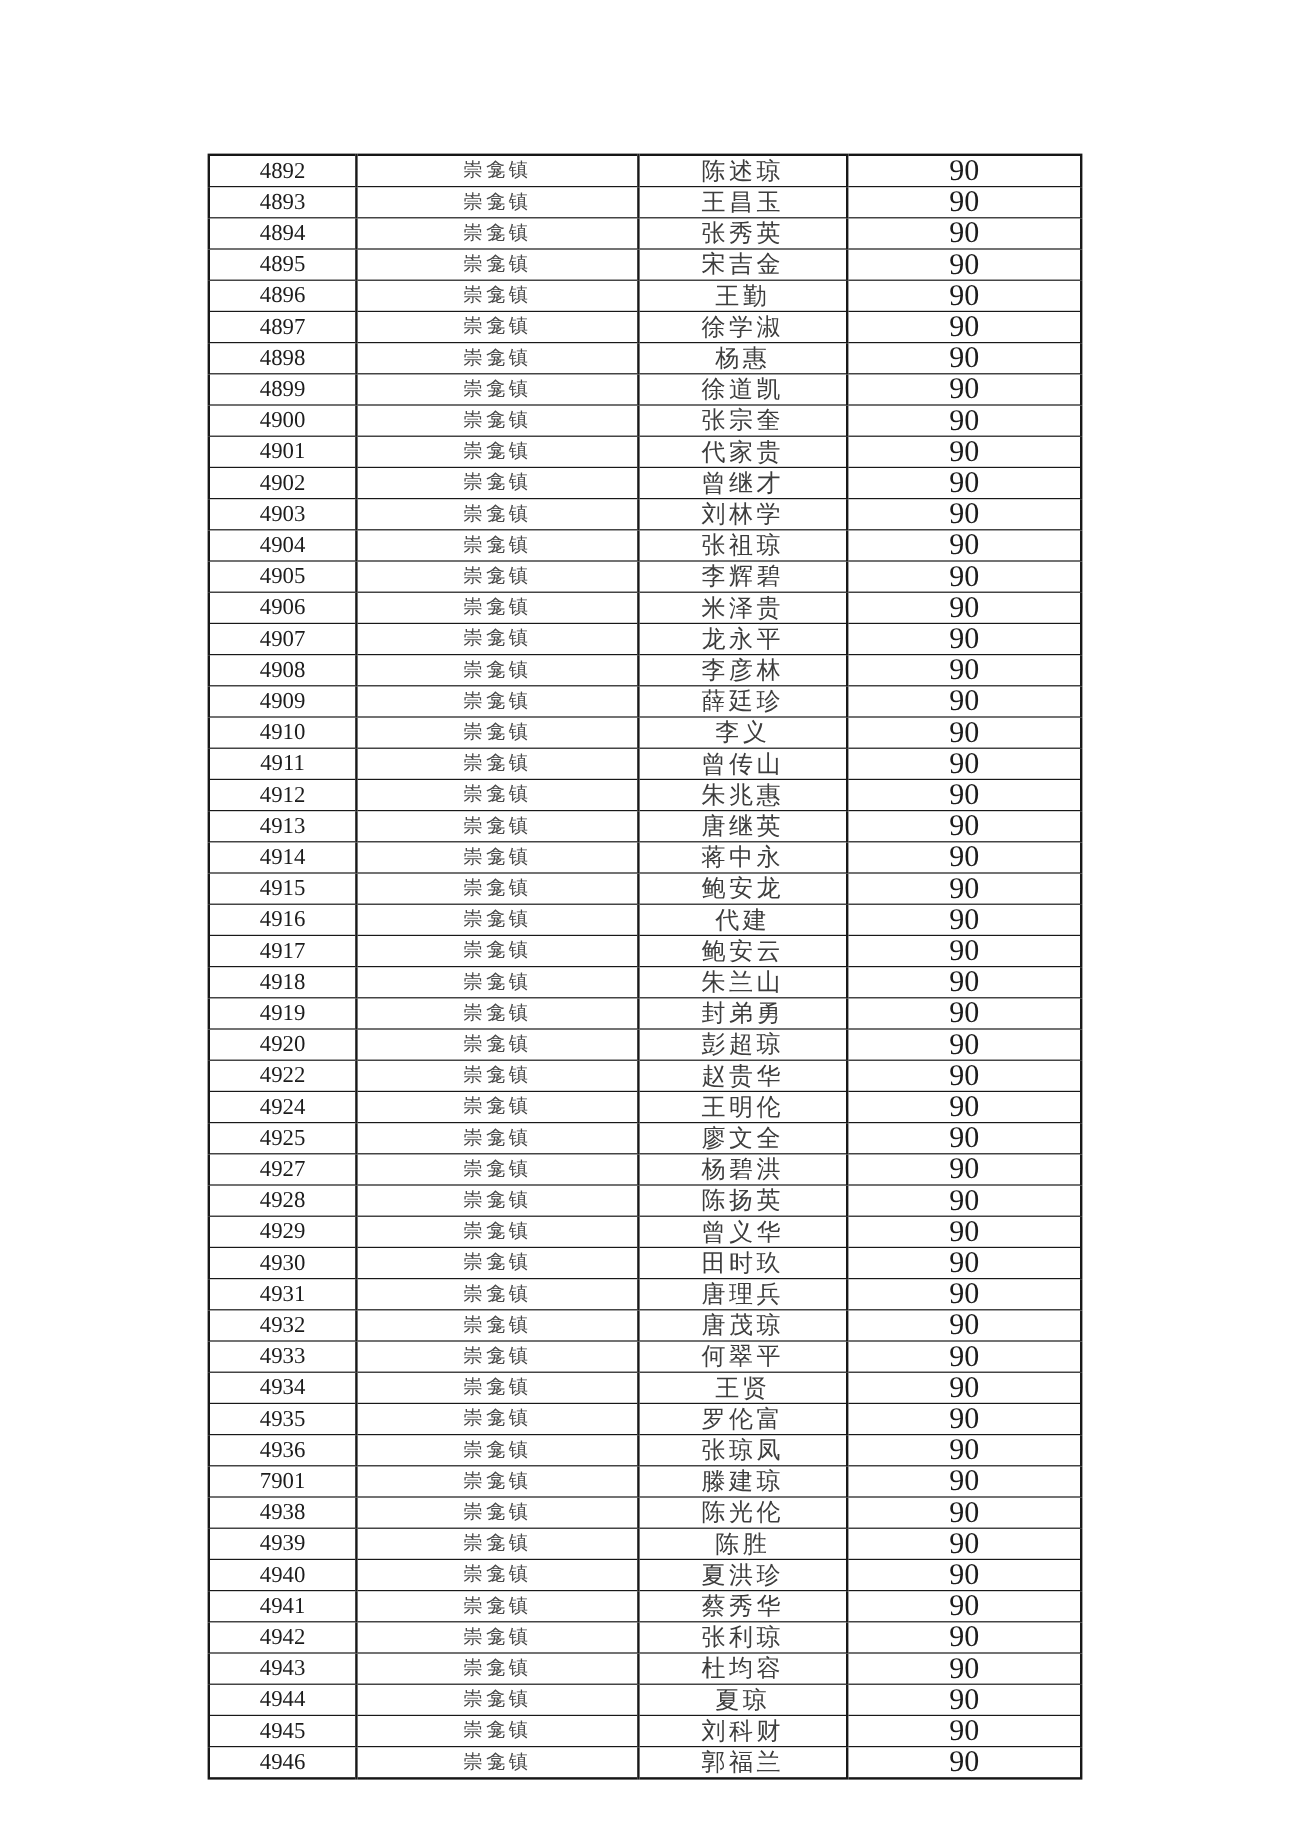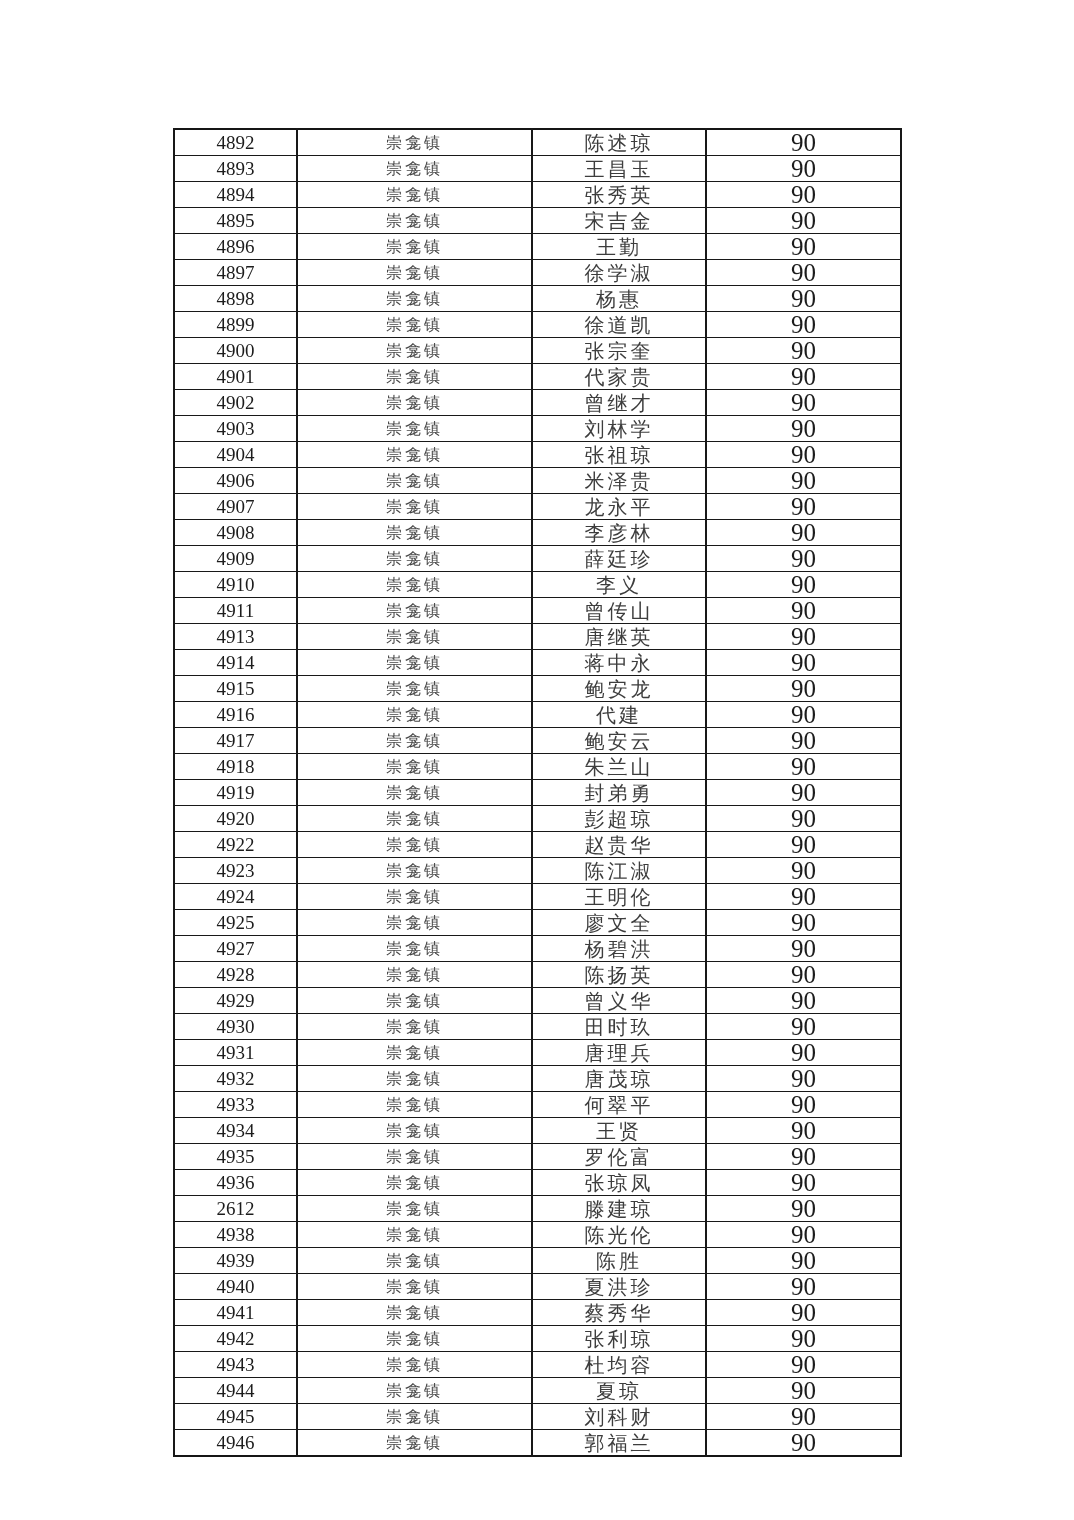--- a/index.html
+++ b/index.html
@@ -132,6 +132,12 @@
           <td class="cell-score">90</td>
         </tr>
         <tr>
+          <td class="cell-serial">4905</td>
+          <td class="cell-town">崇龛镇</td>
+          <td class="cell-name">李辉碧</td>
+          <td class="cell-score">90</td>
+        </tr>
+        <tr>
           <td class="cell-serial">4906</td>
           <td class="cell-town">崇龛镇</td>
           <td class="cell-name">米泽贵</td>

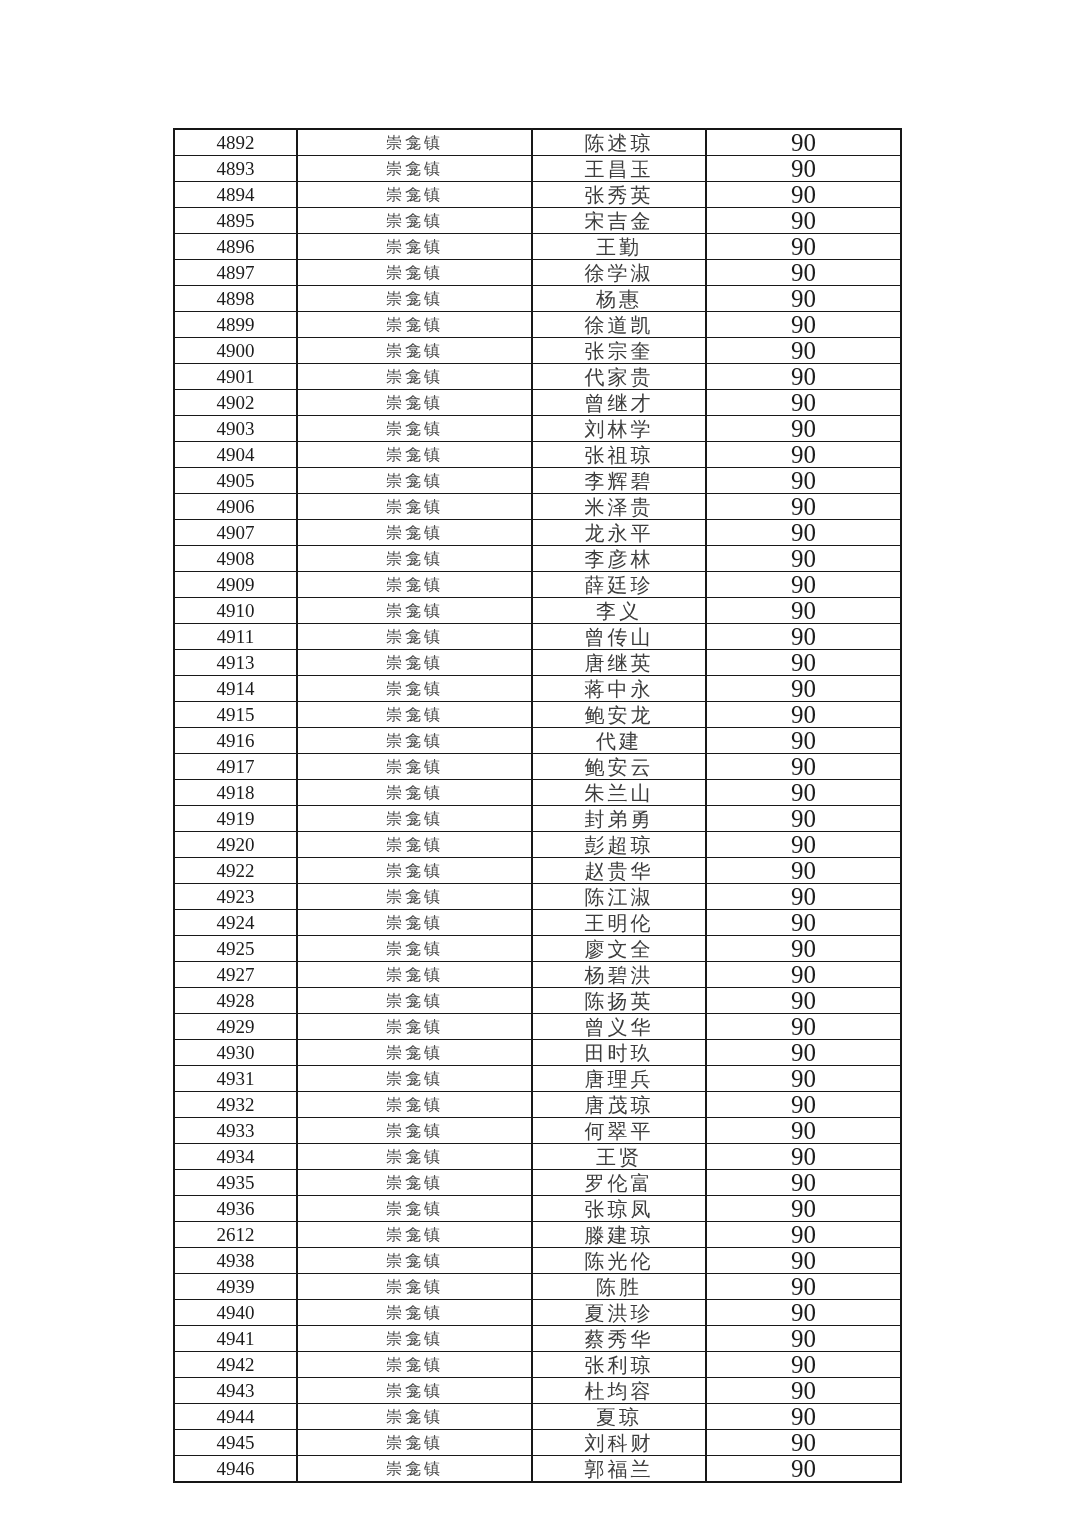--- a/index.html
+++ b/index.html
@@ -174,6 +174,12 @@
           <td class="cell-score">90</td>
         </tr>
         <tr>
+          <td class="cell-serial">4912</td>
+          <td class="cell-town">崇龛镇</td>
+          <td class="cell-name">朱兆惠</td>
+          <td class="cell-score">90</td>
+        </tr>
+        <tr>
           <td class="cell-serial">4913</td>
           <td class="cell-town">崇龛镇</td>
           <td class="cell-name">唐继英</td>

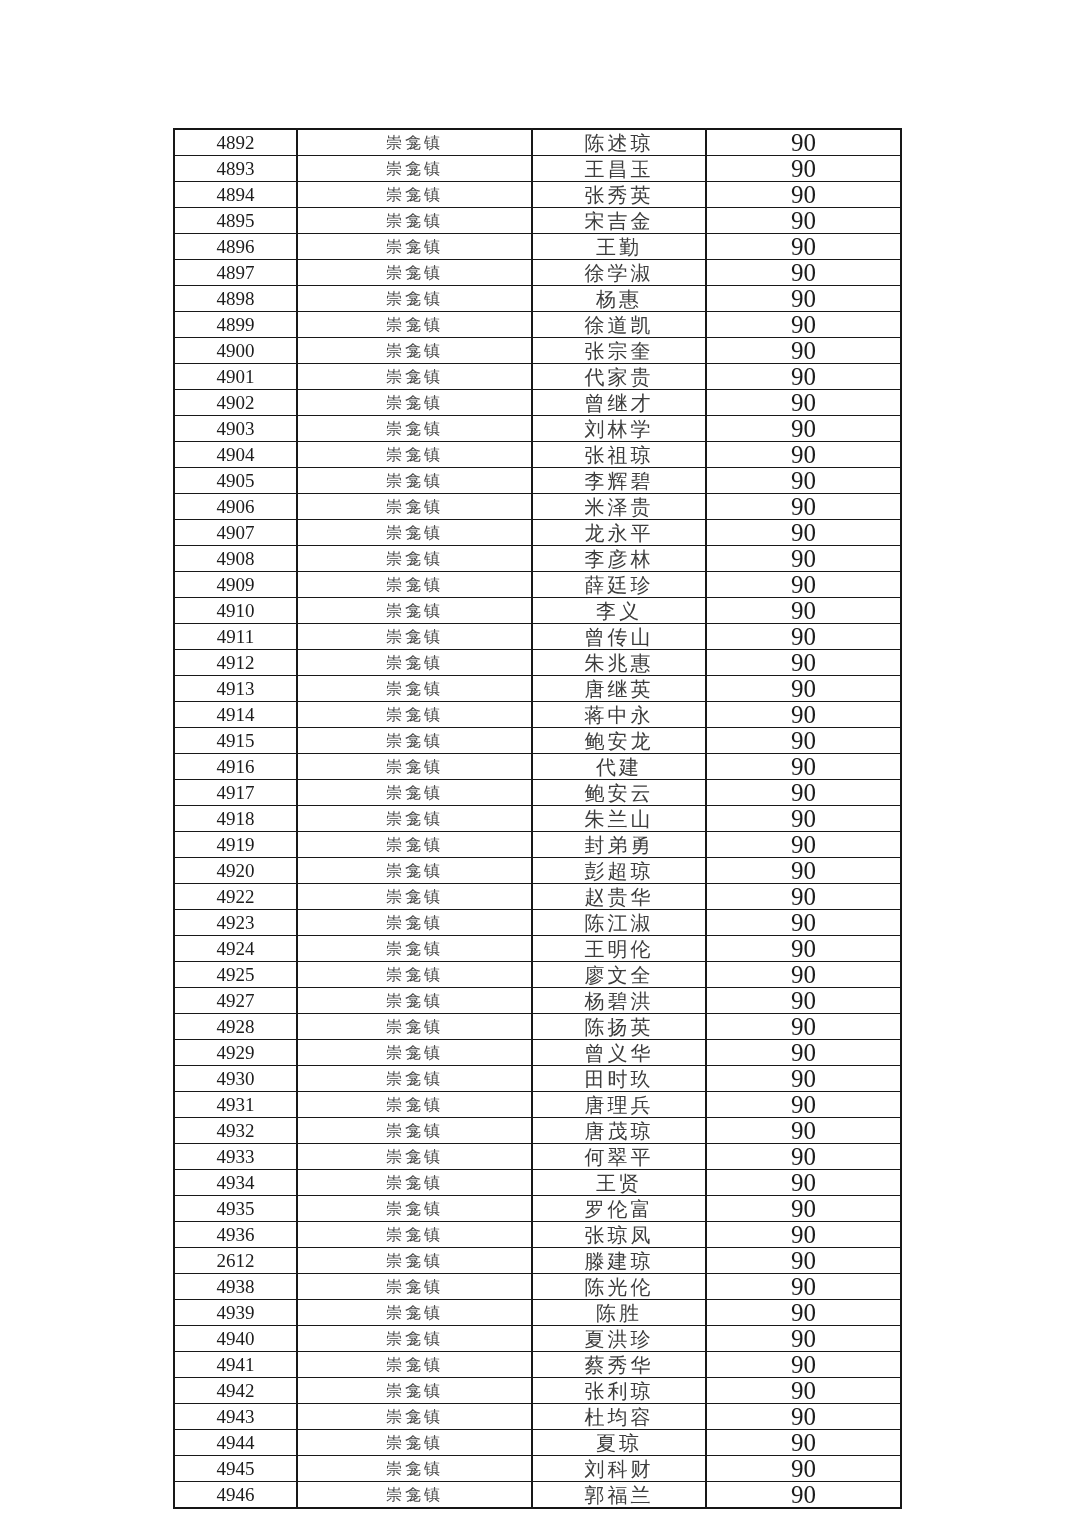--- a/index.html
+++ b/index.html
@@ -234,12 +234,6 @@
           <td class="cell-score">90</td>
         </tr>
         <tr>
-          <td class="cell-serial">4923</td>
-          <td class="cell-town">崇龛镇</td>
-          <td class="cell-name">陈江淑</td>
-          <td class="cell-score">90</td>
-        </tr>
-        <tr>
           <td class="cell-serial">4924</td>
           <td class="cell-town">崇龛镇</td>
           <td class="cell-name">王明伦</td>

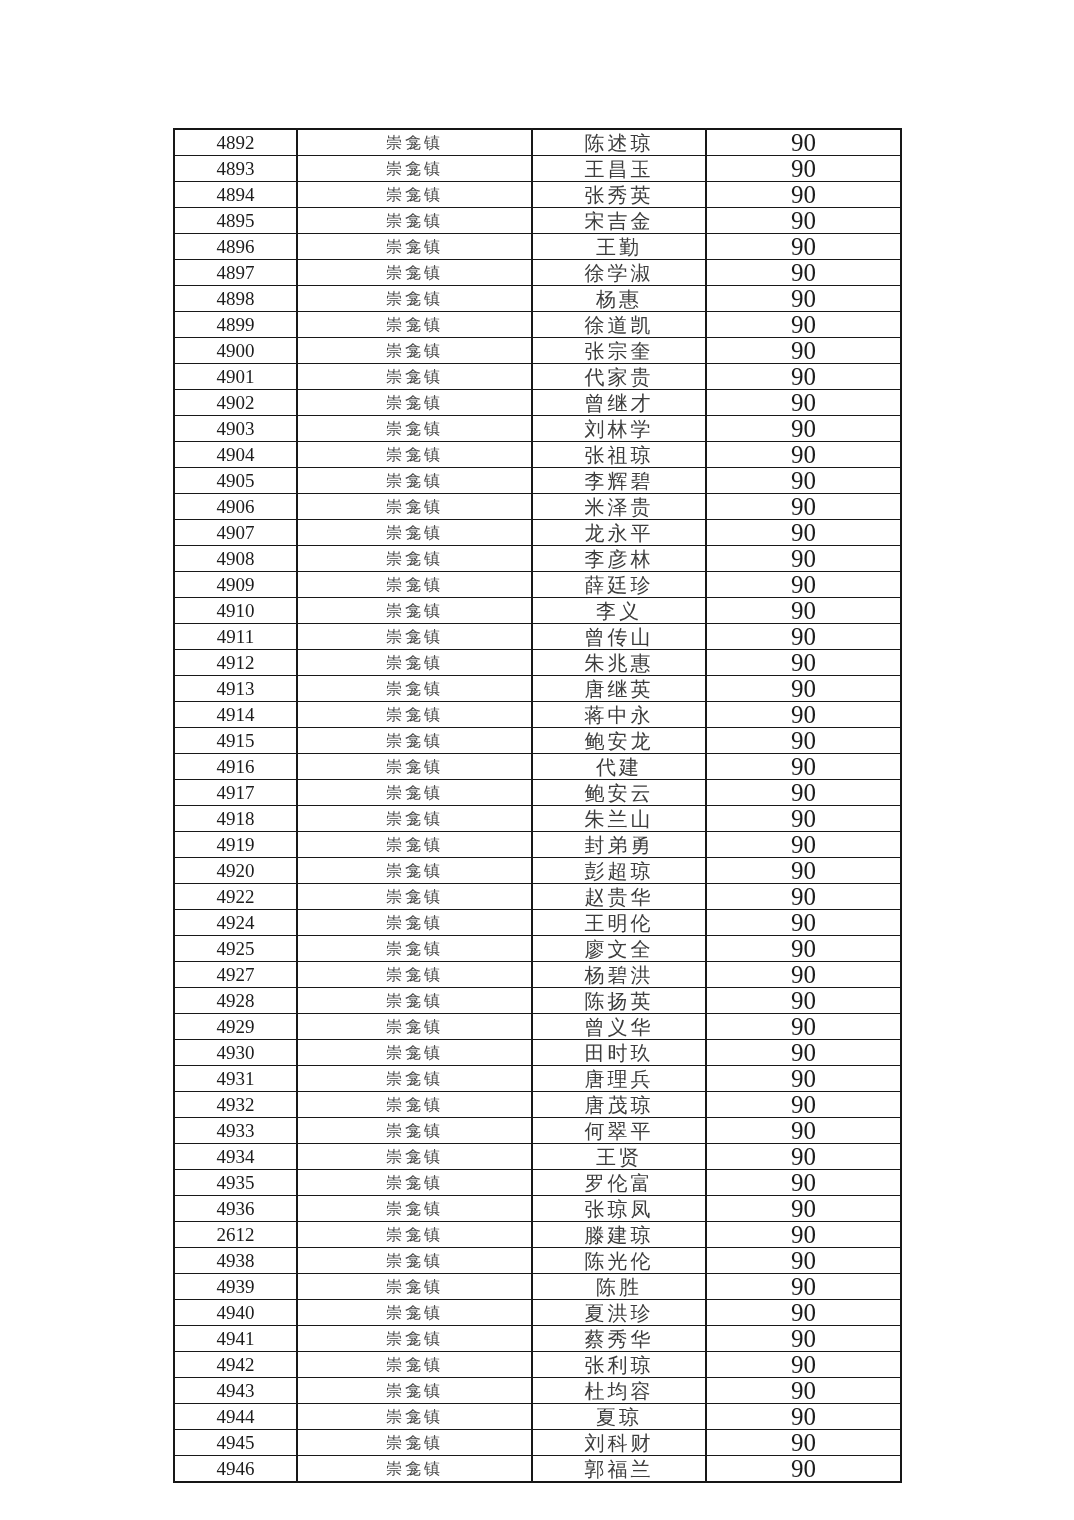--- a/index.html
+++ b/index.html
@@ -306,7 +306,7 @@
           <td class="cell-score">90</td>
         </tr>
         <tr>
-          <td class="cell-serial">2612</td>
+          <td class="cell-serial">7901</td>
           <td class="cell-town">崇龛镇</td>
           <td class="cell-name">滕建琼</td>
           <td class="cell-score">90</td>

